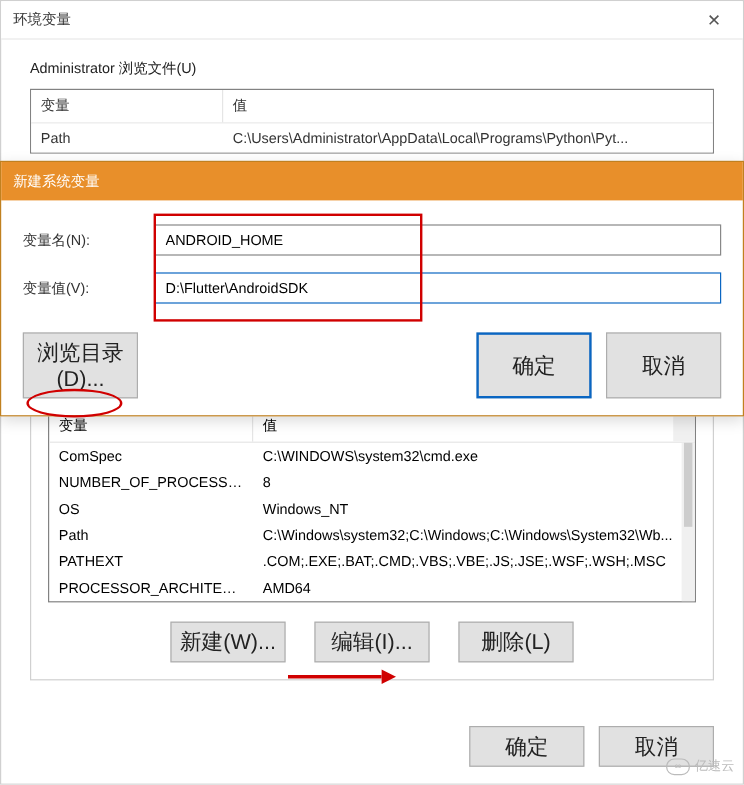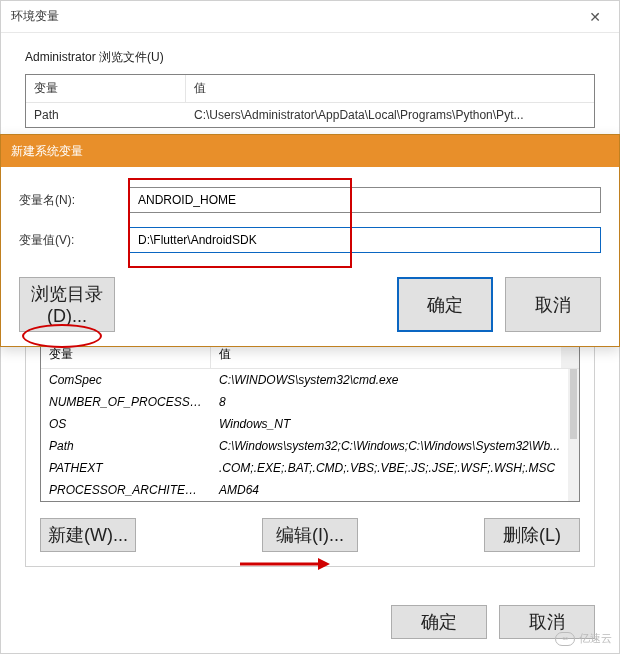--- a/index.html
+++ b/index.html
@@ -156,7 +156,6 @@
     .sys-rows { flex: 1; }
     .sys-row {
       display: flex;
-      font-style: italic;
     }
     .sys-row .c1 { width: 170px; padding: 4px 8px; white-space: nowrap; overflow: hidden; text-overflow: ellipsis; }
     .sys-row .c2 { flex: 1; padding: 4px 8px; white-space: nowrap; overflow: hidden; text-overflow: ellipsis; }

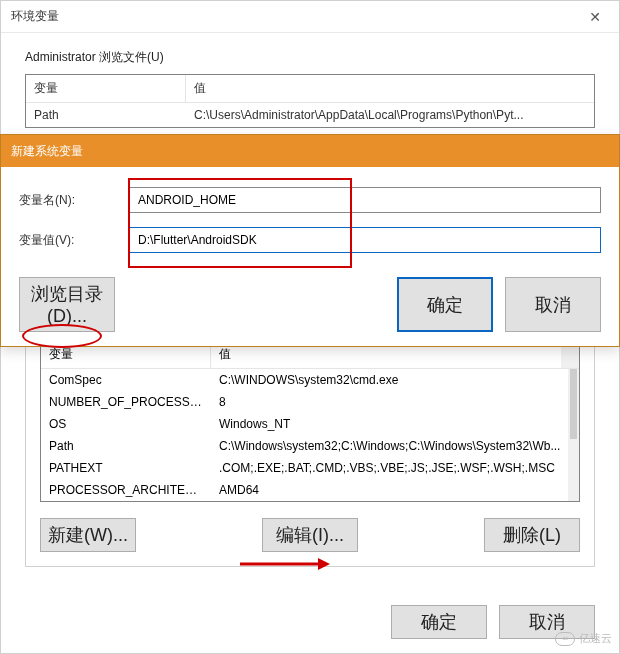--- a/index.html
+++ b/index.html
@@ -172,8 +172,8 @@
     }
     .sys-buttons {
       display: flex;
-      justify-content: space-between;
-      gap: 12px;
+      justify-content: center;
+      gap: 24px;
       margin-top: 16px;
     }
     .arrow {

